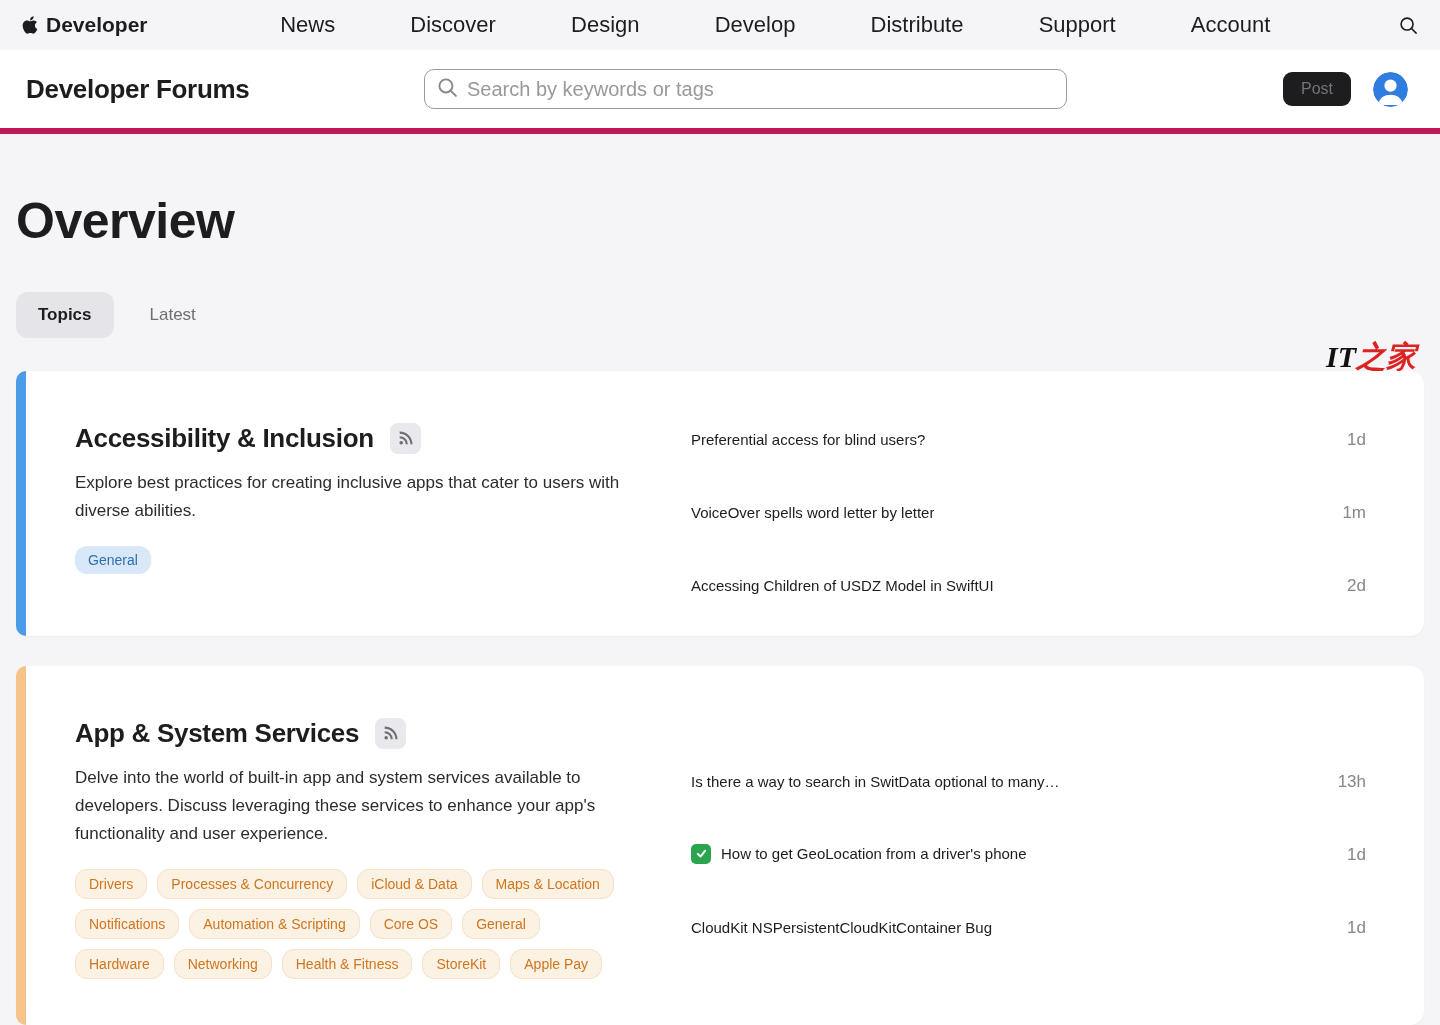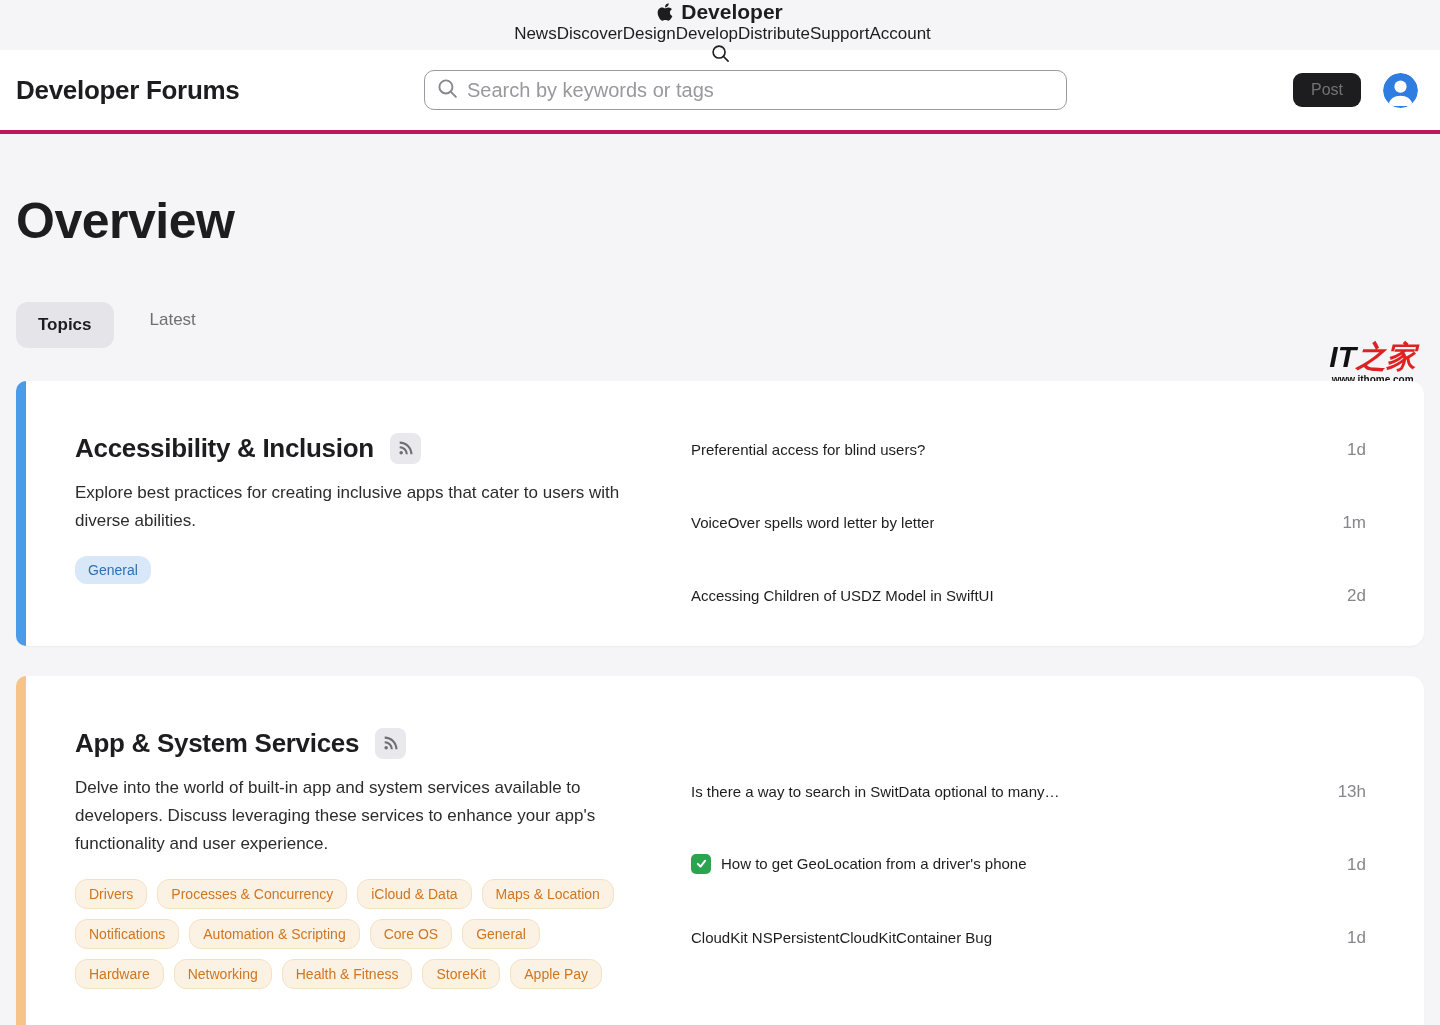--- a/index.html
+++ b/index.html
@@ -14,7 +14,6 @@
   .global-nav {
     height:50px; background:#f5f5f7; display:flex; align-items:center;
     padding:0 22px;
-    flex-direction:column;
   }
   .brand { display:flex; align-items:center; gap:8px; font-size:21px; font-weight:600; color:#1d1d1f; }
   .brand svg { display:block; }

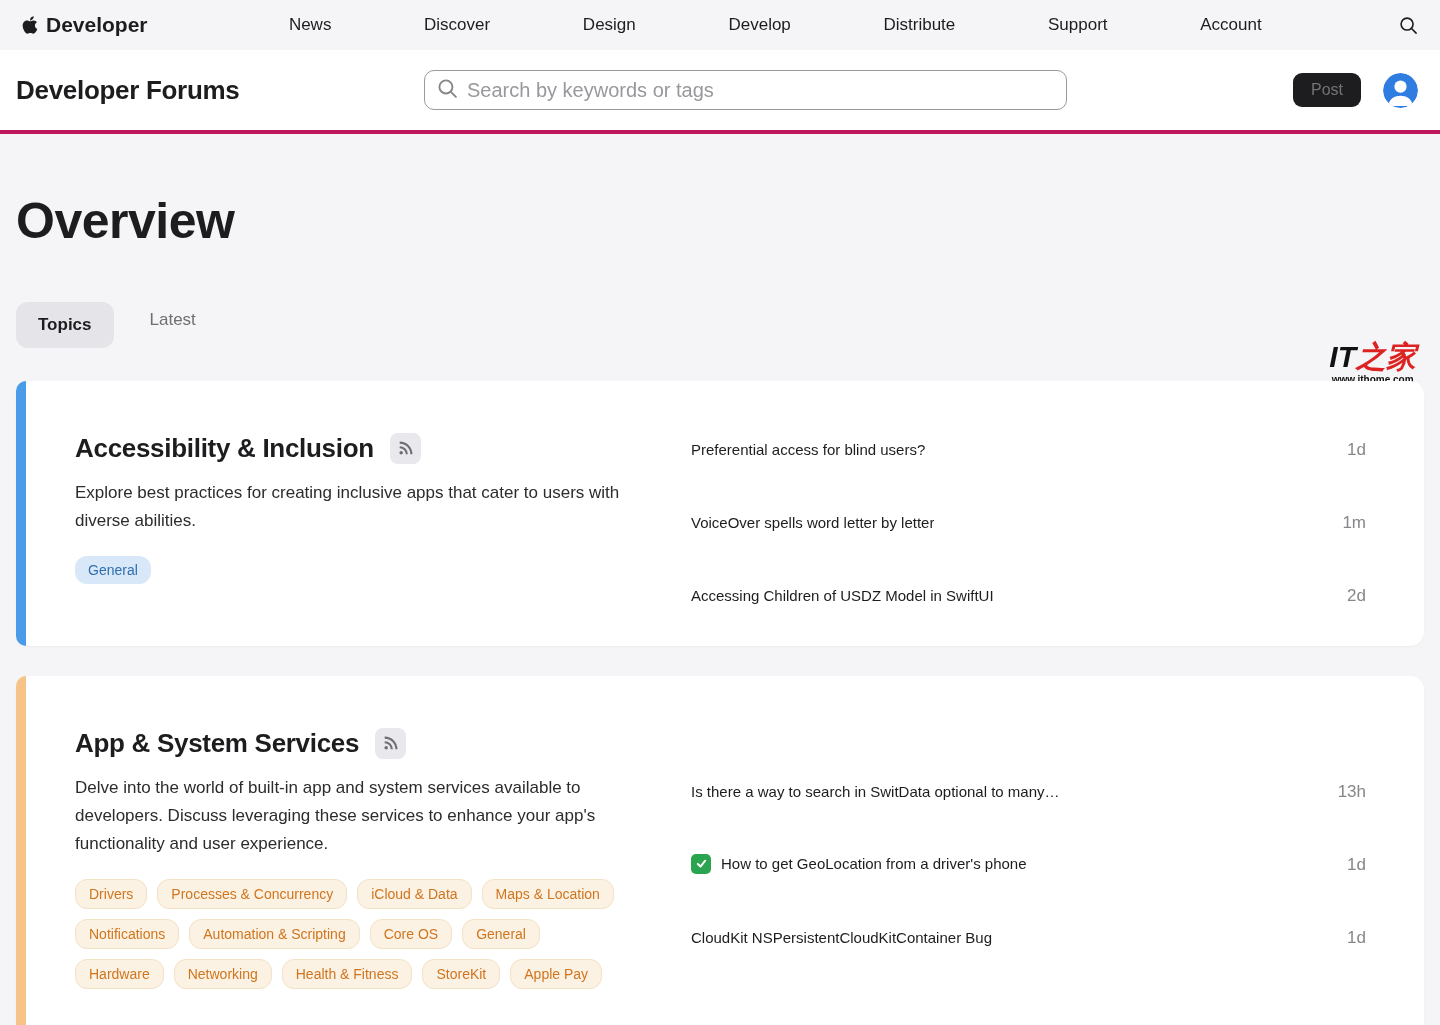--- a/index.html
+++ b/index.html
@@ -18,7 +18,7 @@
   .brand { display:flex; align-items:center; gap:8px; font-size:21px; font-weight:600; color:#1d1d1f; }
   .brand svg { display:block; }
   .nav-links { flex:1; display:flex; justify-content:space-around; align-items:center; margin:0 90px 0 95px; }
-  .nav-link { font-size:17px; color:#1d1d1f; }
+  .nav-link { font-size:22px; color:#1d1d1f; }
   .gnav-search { width:20px; height:20px; display:flex; align-items:center; justify-content:center; }
 
   

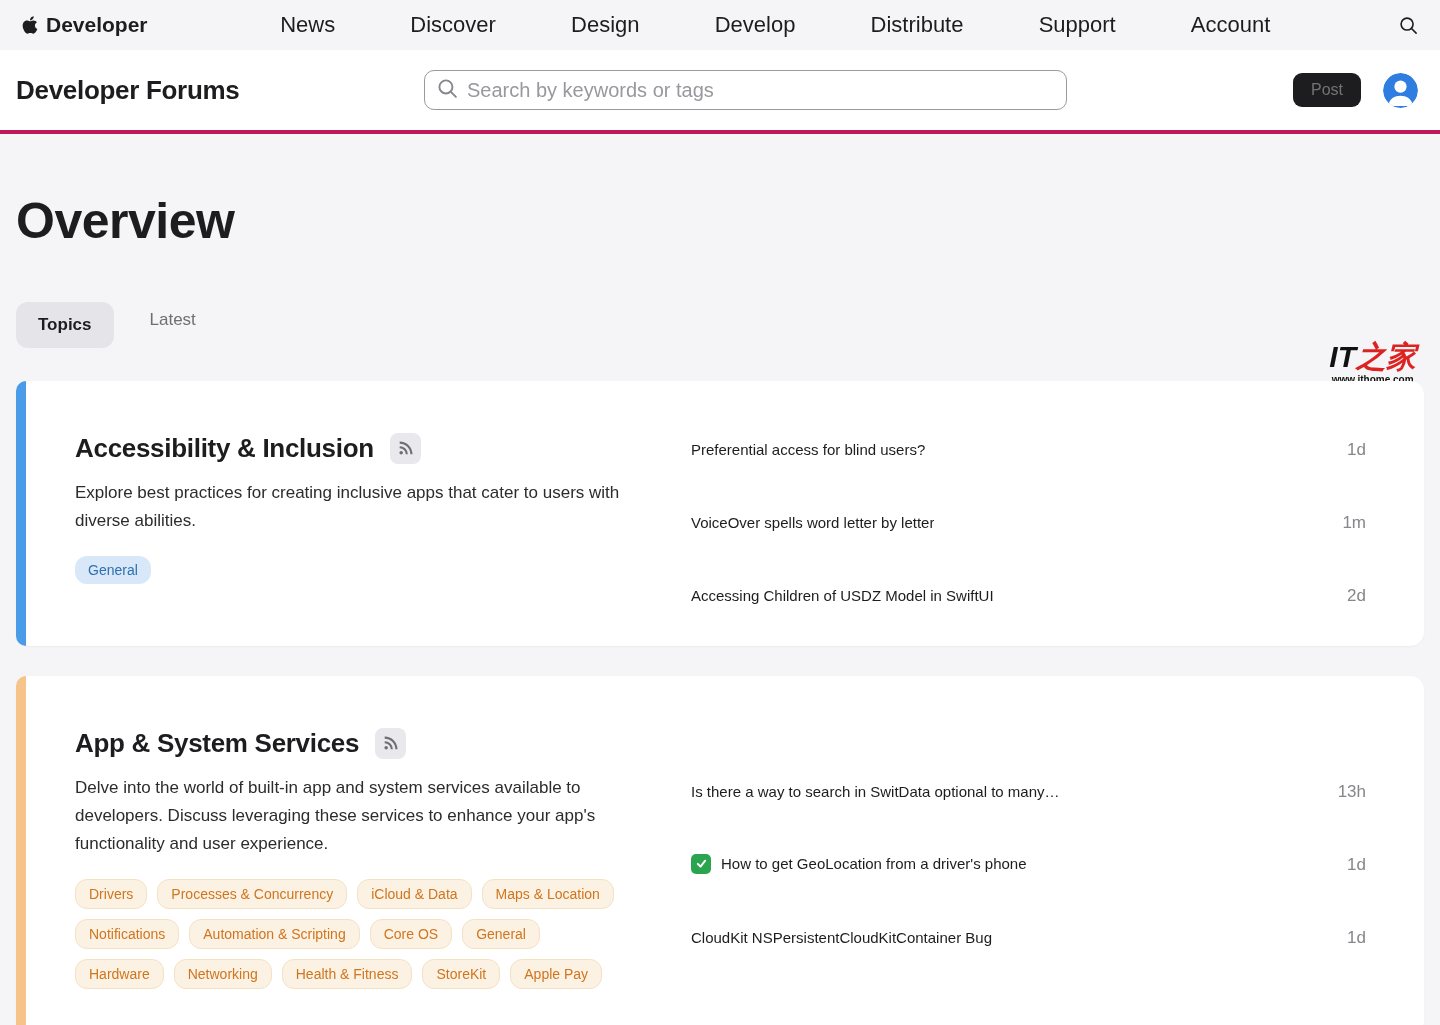--- a/index.html
+++ b/index.html
@@ -24,7 +24,7 @@
   
   .forums-header {
     height:84px; background:#ffffff; display:flex; align-items:center;
-    padding:0 22px; border-bottom:4px solid #be185d;
+    padding:0 32px; border-bottom:6px solid #be185d;
   }
   .forums-title { font-size:26px; font-weight:700; letter-spacing:-0.3px; margin-left:-6px; }
   .search-wrap { position:absolute; left:424px; width:643px; }

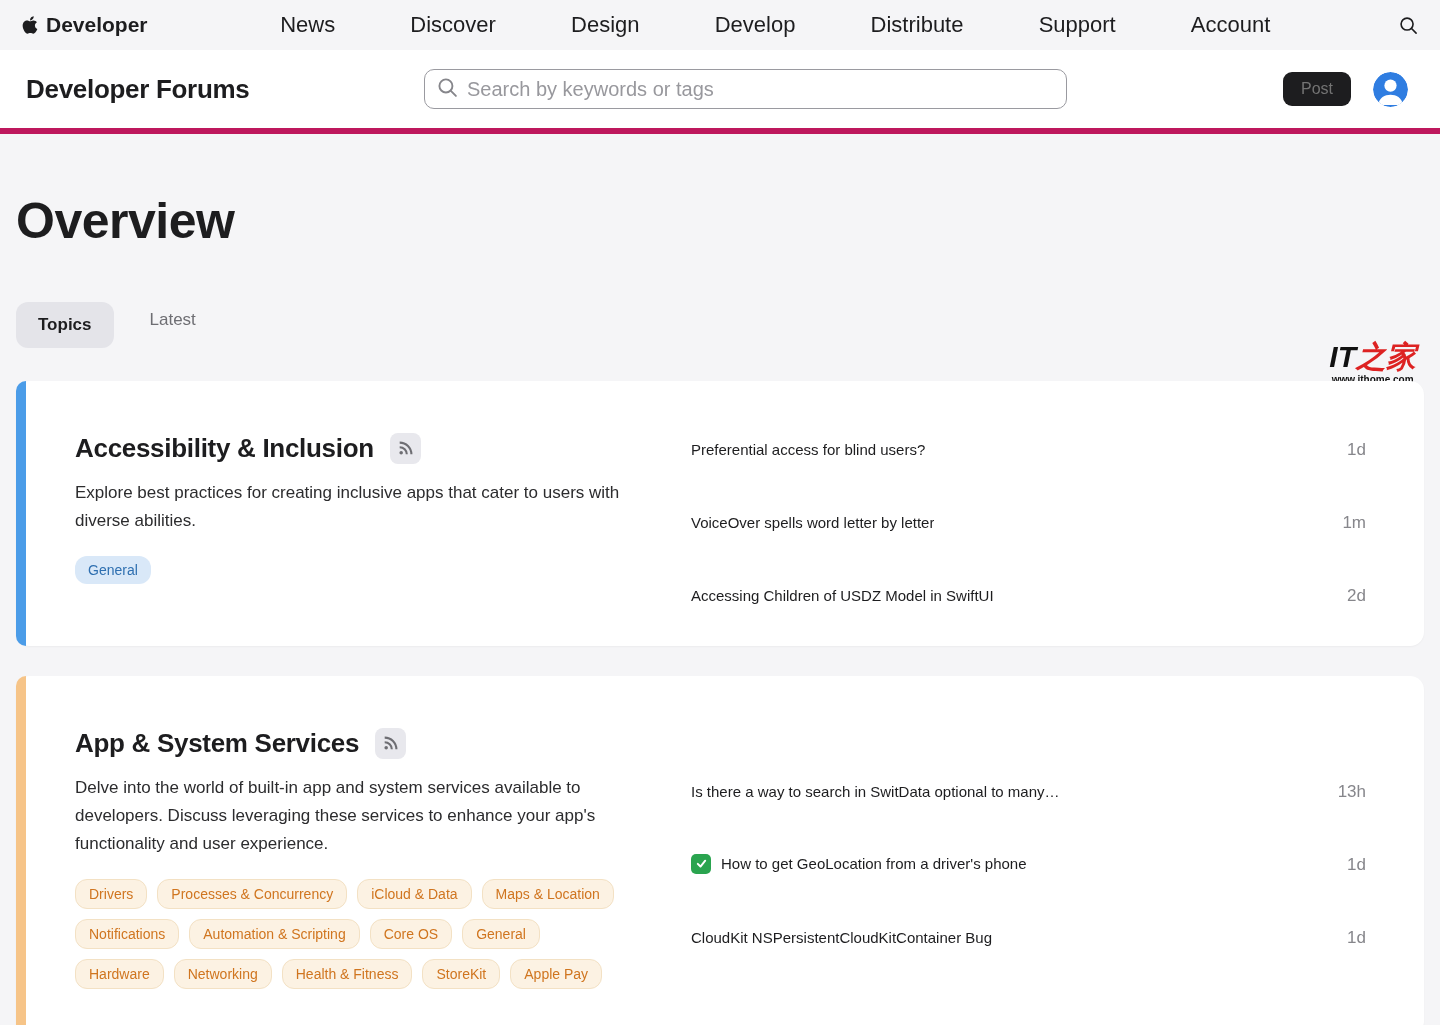--- a/index.html
+++ b/index.html
@@ -54,7 +54,7 @@
     padding:13px 22px; border-radius:12px; cursor:pointer; font-weight:500;
     font-family:"Liberation Sans","DejaVu Sans",sans-serif;
   }
-  .tab.active { background:#e4e4e9; color:#1d1d1f; font-weight:700;margin-top:10px; }
+  .tab.active { background:#e4e4e9; color:#1d1d1f; font-weight:700; }
 
   .watermark { position:absolute; right:24px; top:150px; text-align:center; line-height:1; }
   .wm-brand { font-size:30px; font-weight:800; font-style:italic; color:#111; }

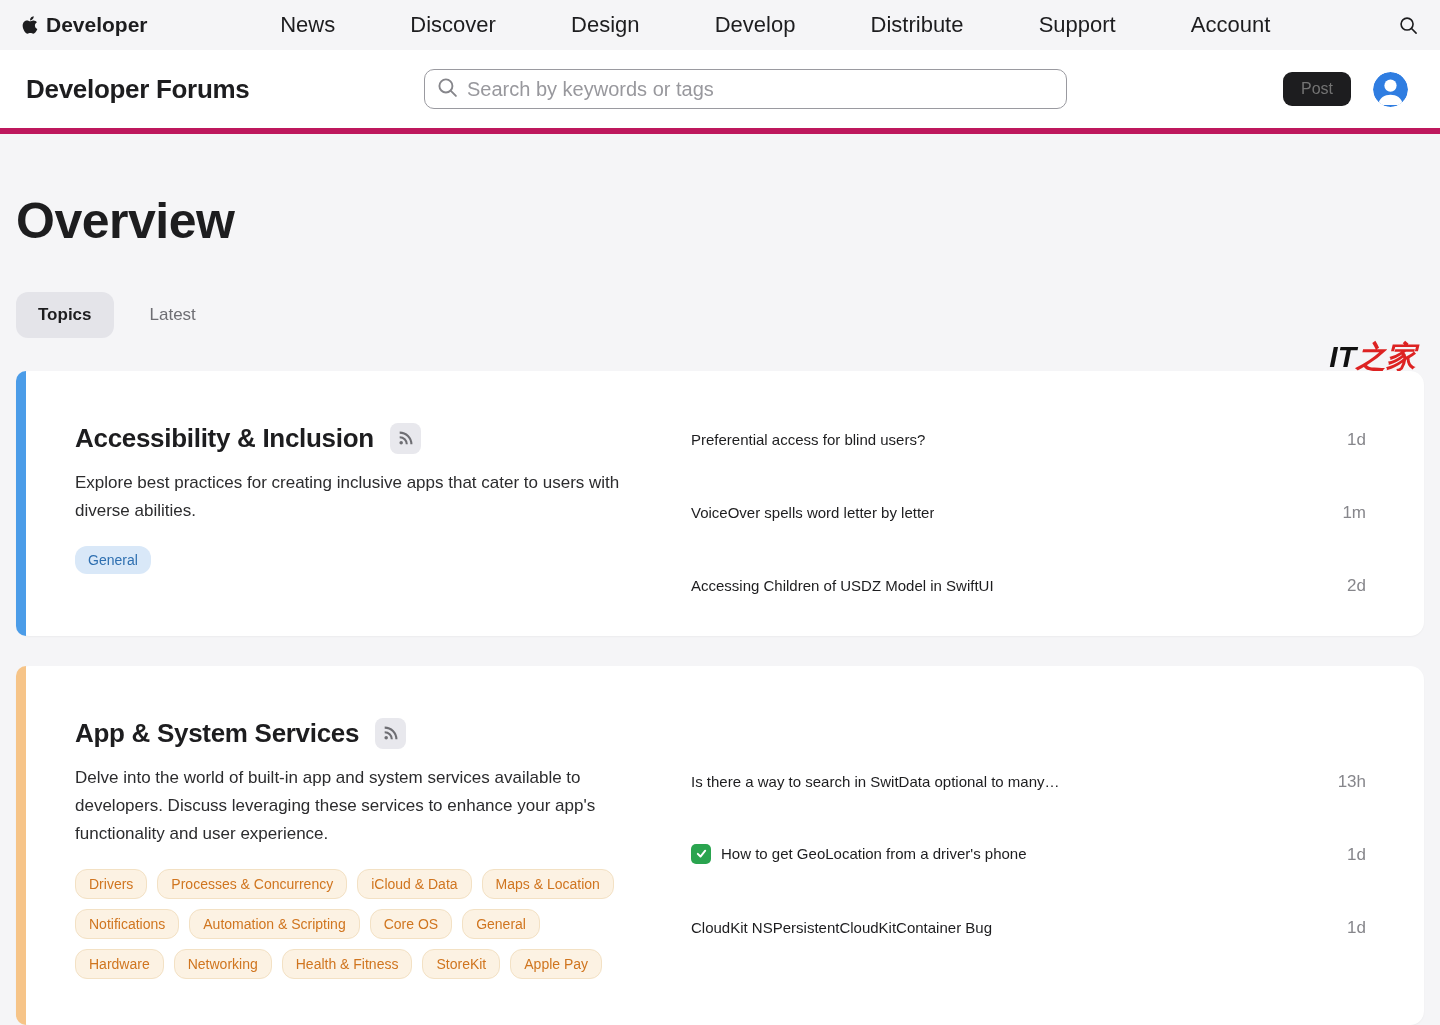--- a/index.html
+++ b/index.html
@@ -56,7 +56,7 @@
   }
   .tab.active { background:#e4e4e9; color:#1d1d1f; font-weight:700; }
 
-  .watermark { position:absolute; right:24px; top:150px; text-align:center; line-height:1; }
+  .watermark { position:absolute; right:24px; top:150px; text-align:center; line-height:1;font-family:Liberation Serif, serif; }
   .wm-brand { font-size:30px; font-weight:800; font-style:italic; color:#111; }
   .wm-brand .red { color:#d22; font-weight:700; }
   .wm-url { font-size:10px; color:#111; margin-top:3px; font-weight:700; }

